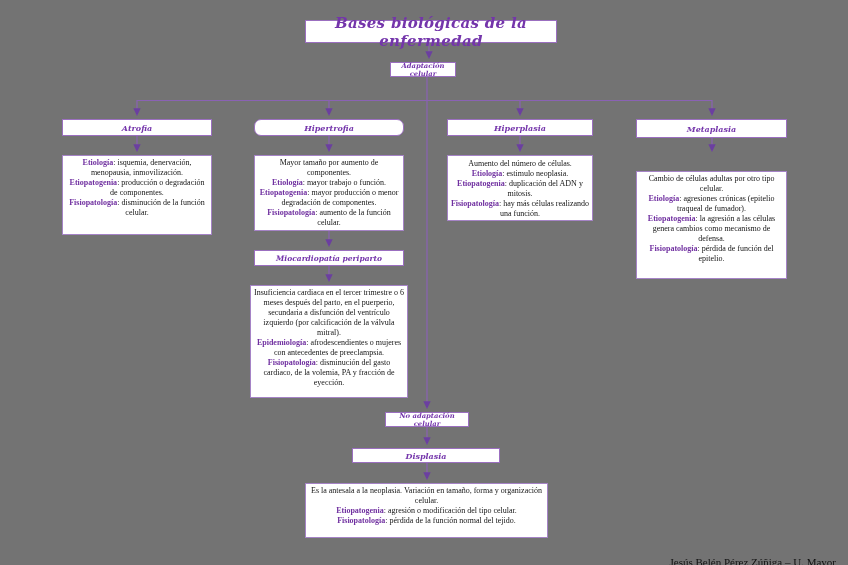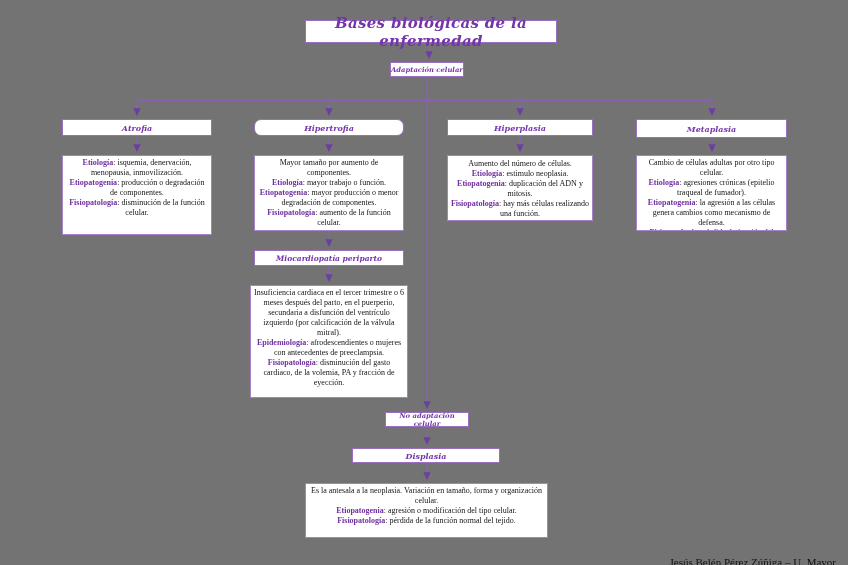--- a/index.html
+++ b/index.html
@@ -92,7 +92,7 @@
     <span>Bases biológicas de la enfermedad</span>
   </div>
 
-  <div class="box script node-sm" style="left:390px; top:62px; width:74px; height:15px;">
+  <div class="box script node-sm" style="left:390px; top:62px; width:66px; height:15px;">
     <span>Adaptación celular</span>
   </div>
 

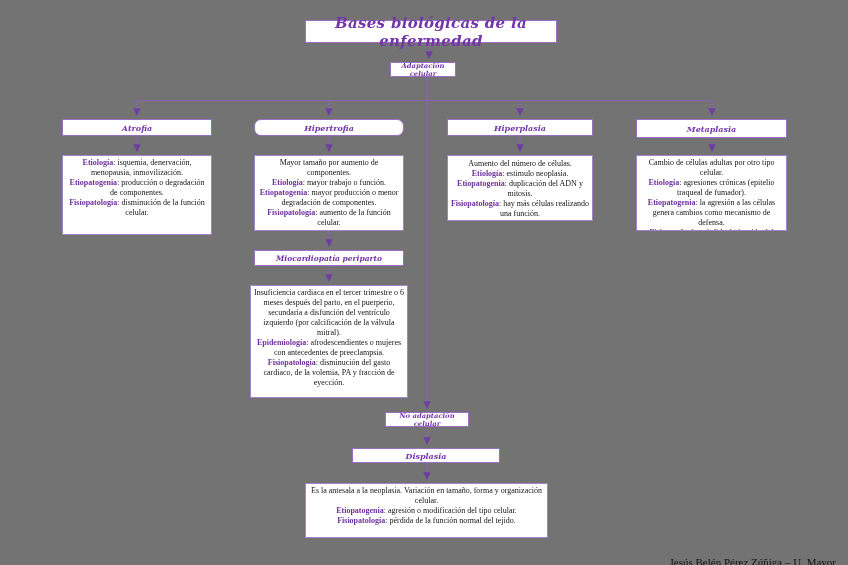--- a/index.html
+++ b/index.html
@@ -126,7 +126,7 @@
       <div><span class="kw">Etiopatogenia</span><span>: duplicación del ADN y mitosis.</span></div>
       <div><span class="kw">Fisiopatología</span><span>: hay más células realizando una función.</span></div>
     </div>
-  <div class="desc" style="left:636px; top:155px; width:151px; height:76px;">
+  <div class="desc" style="left:636px; top:171px; width:151px; height:108px;">
       <div><span>Cambio de células adultas por otro tipo celular.</span></div>
       <div><span class="kw">Etiología</span><span>: agresiones crónicas (epitelio traqueal de fumador).</span></div>
       <div><span class="kw">Etiopatogenia</span><span>: la agresión a las células genera cambios como mecanismo de defensa.</span></div>

